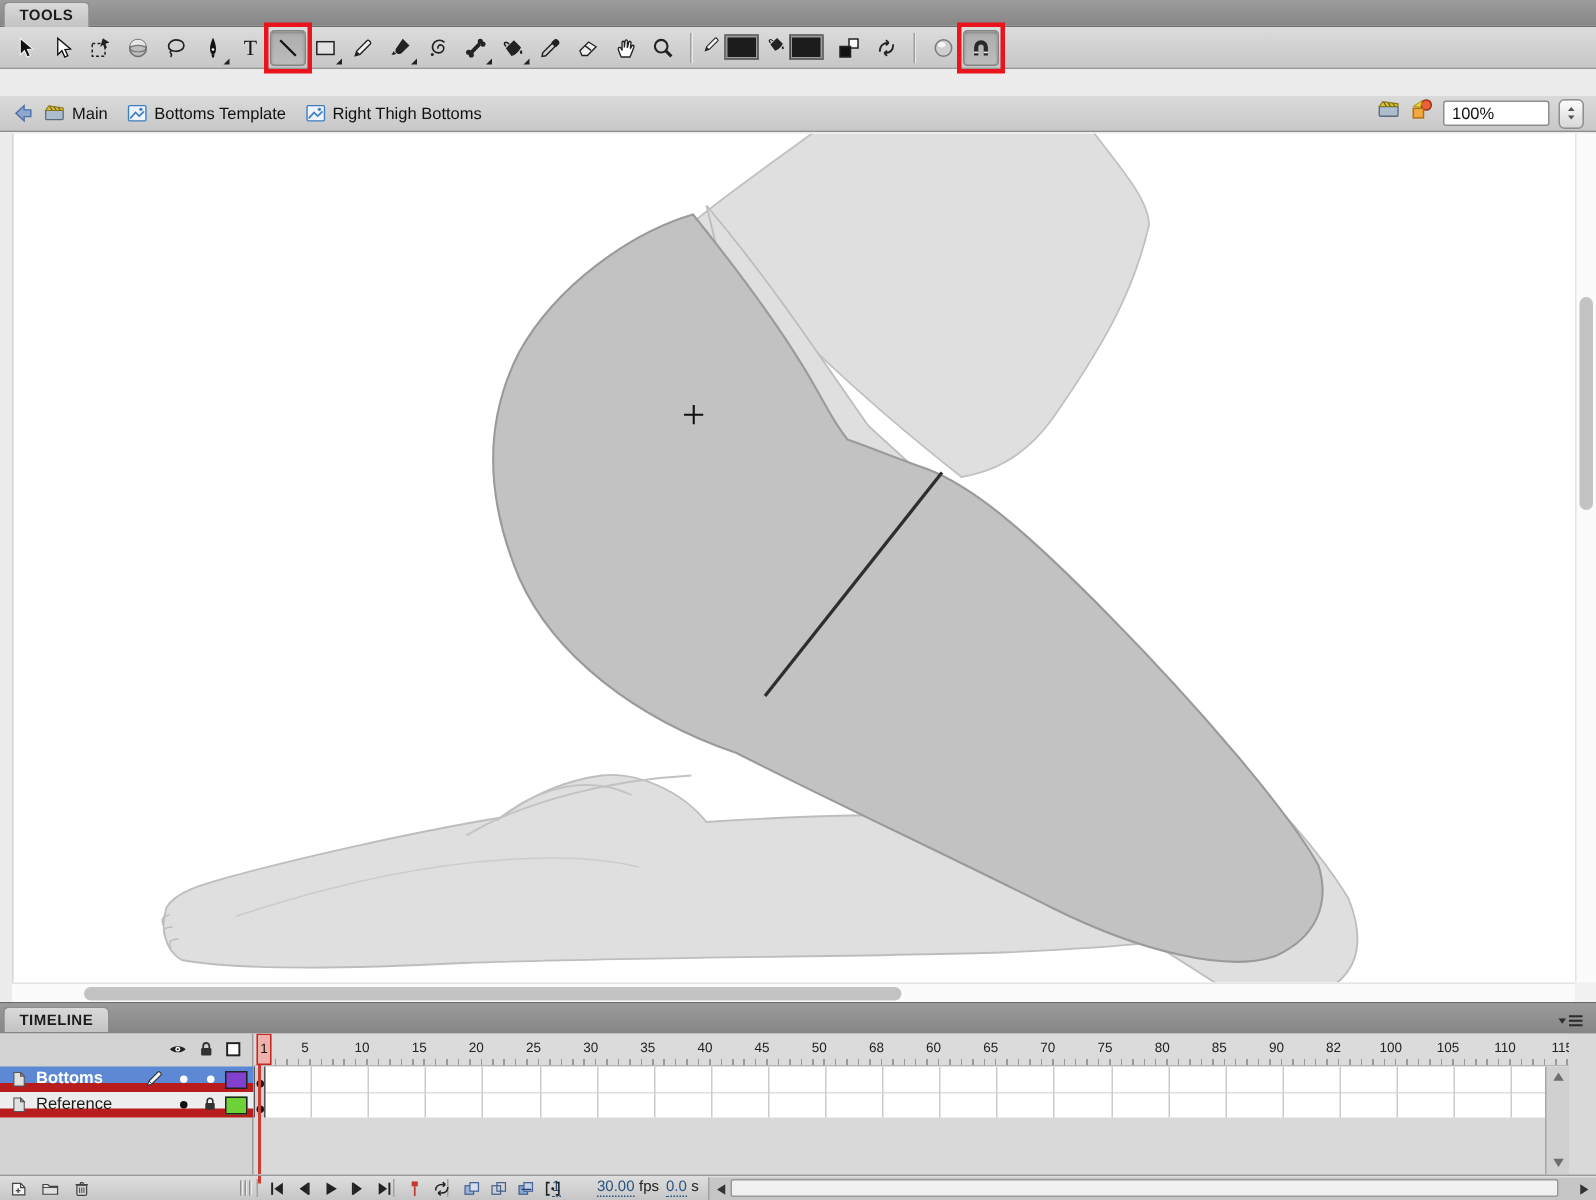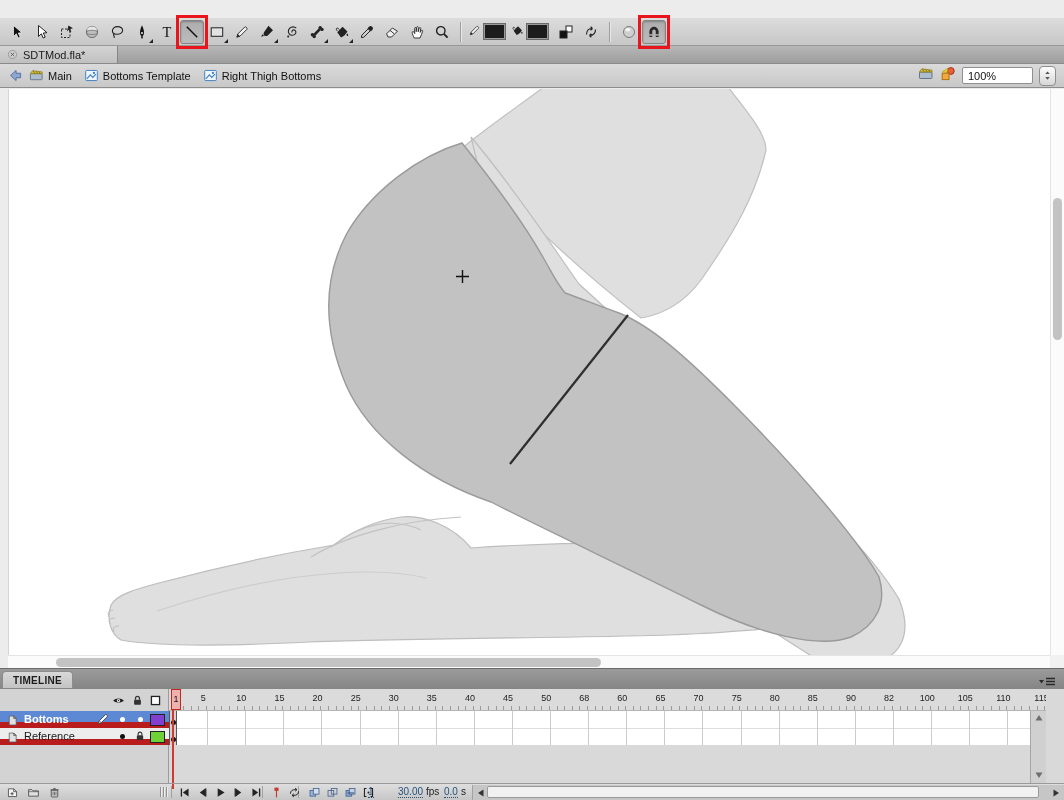--- a/index.html
+++ b/index.html
@@ -108,6 +108,11 @@
 
 <div class="app">
 
+  <div class="abs panel-bar">
+    <div class="panel-tab">
+      <span>TOOLS</span>
+    </div>
+  </div>
 
   <div class="abs toolbar" id="toolbar">
       <div class="tool-btn">

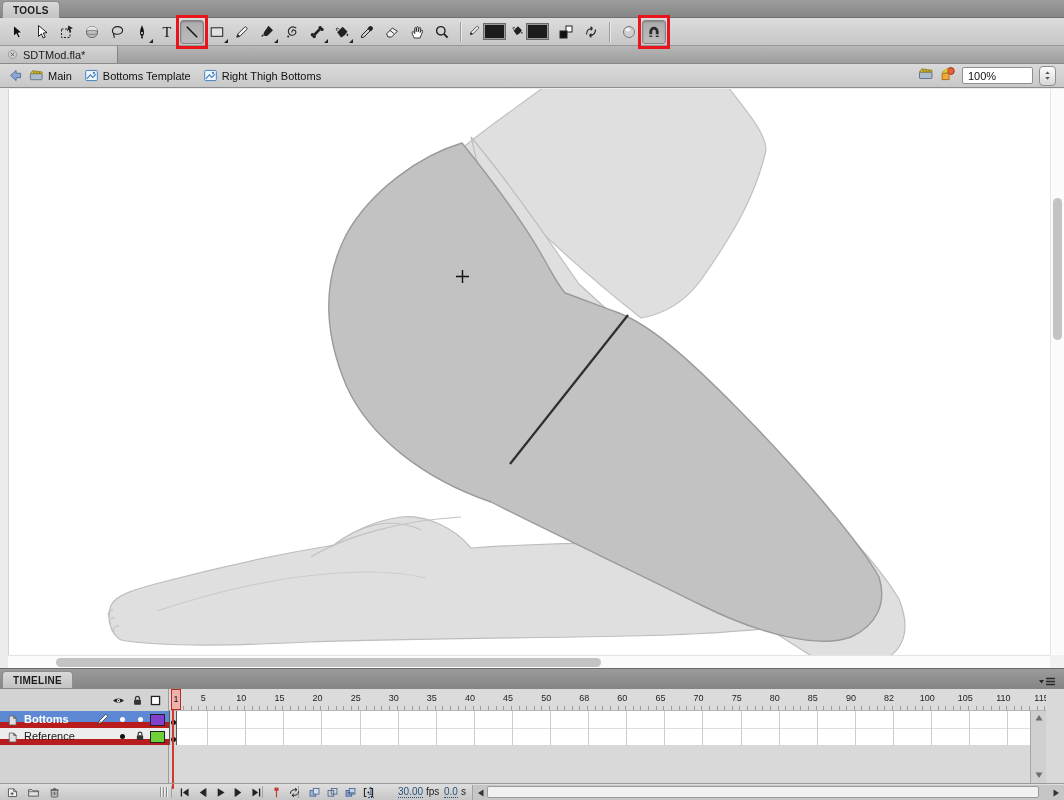--- a/index.html
+++ b/index.html
@@ -315,15 +315,6 @@
       </div>
     </div>
 
-  <div class="abs doctab-bar">
-    <div class="doc-tab">
-      <span id="doc-close"><svg viewBox="0 0 16 16">
-            <circle cx="8" cy="8" r="6" fill="#cdcdcd" stroke="#8a8a8a"></circle>
-            <path d="M5.6 5.6 L10.4 10.4 M10.4 5.6 L5.6 10.4" stroke="#555" stroke-width="1.2"></path>
-          </svg></span>
-      <span class="doc-title">SDTMod.fla*</span>
-    </div>
-  </div>
 
   <div class="abs edit-bar" id="edit-bar">
     <span class="crumb" id="back-btn">

